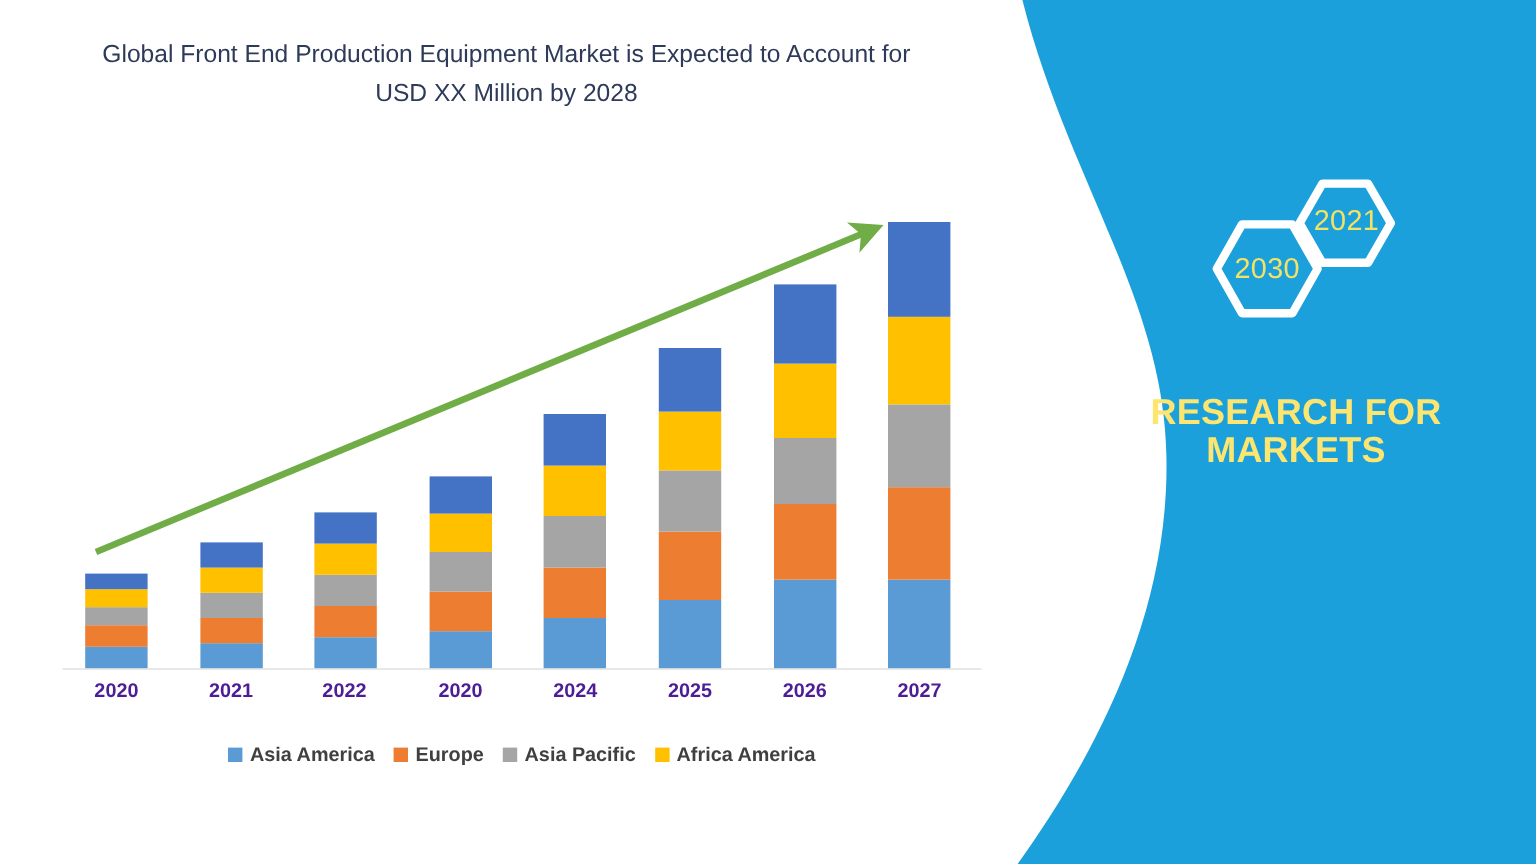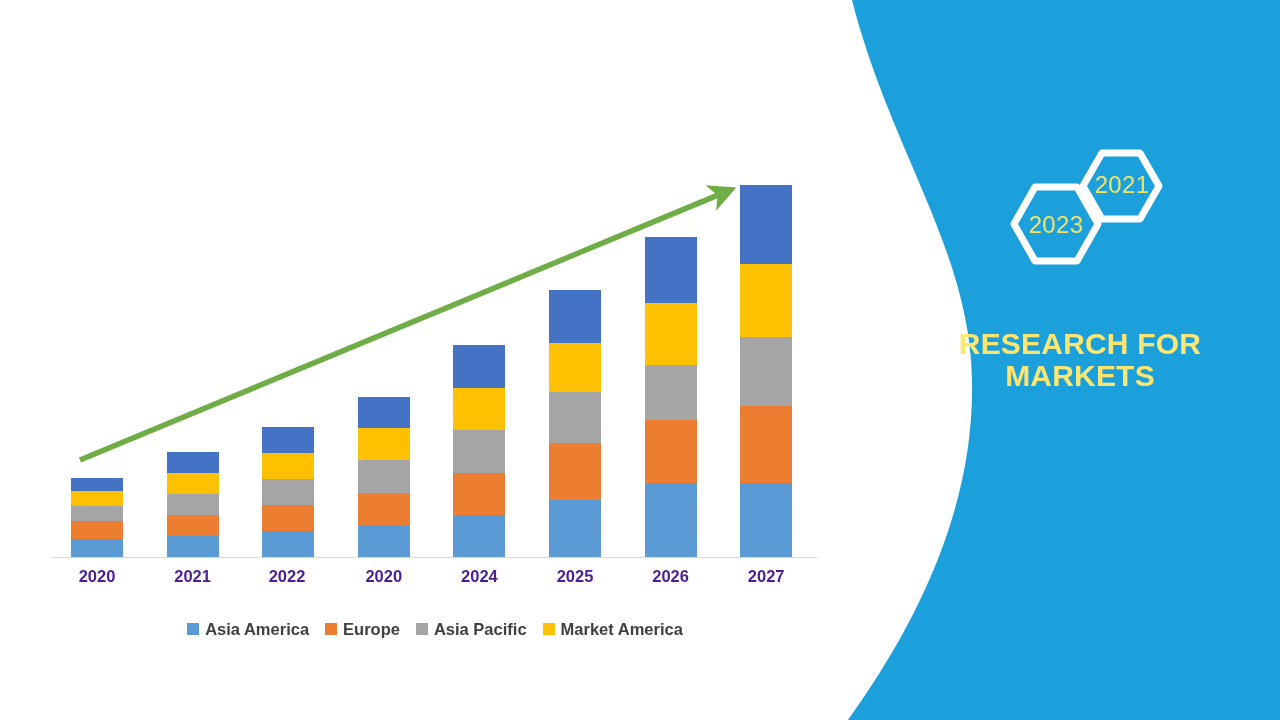--- a/index.html
+++ b/index.html
@@ -72,6 +72,7 @@
              C 970 250, 890 150, 852 0 Z" fill="#1CA0DB"></path>
   </svg>
 
+  <div class="chart-title">Global Front End Production Equipment Market is Expected to Account for USD XX Million by 2028</div>
 
   <div class="bars">
       <div class="bar" style="left: 71px; top: 0px; height: 720px;">

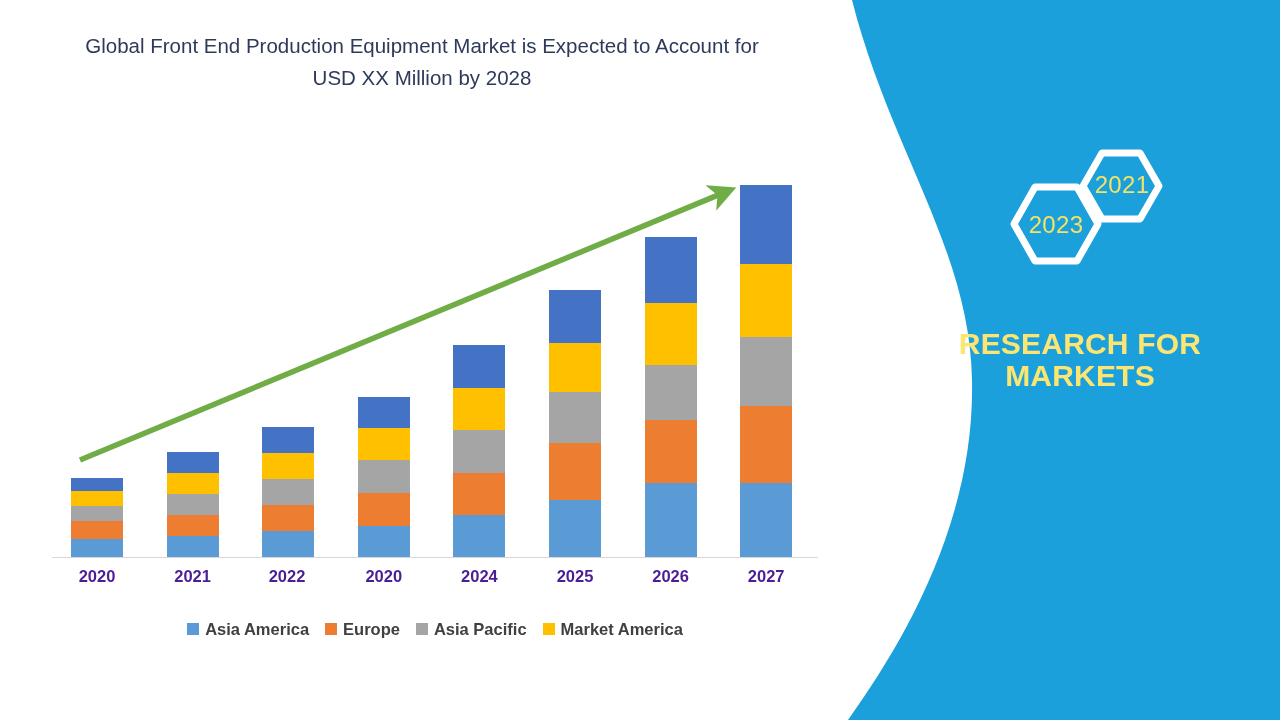--- a/index.html
+++ b/index.html
@@ -182,7 +182,7 @@
 
         <polygon points="122,13 160,13 179,46 160,79 122,79 103,46" fill="none" stroke="#ffffff" stroke-width="7" stroke-linejoin="round"></polygon>
       </svg>
-      <div class="hex-label" style="left: 26px; top: 71px; width: 100px; text-align: center; color: rgb(242, 226, 102);">2023</div>
+      <div class="hex-label" style="left: 26px; top: 71px; width: 100px; text-align: center; color: rgb(242, 226, 102);">2030</div>
       <div class="hex-label" style="left: 96px; top: 31px; width: 92px; text-align: center; color: rgb(242, 226, 102);">2021</div>
     </div>
 

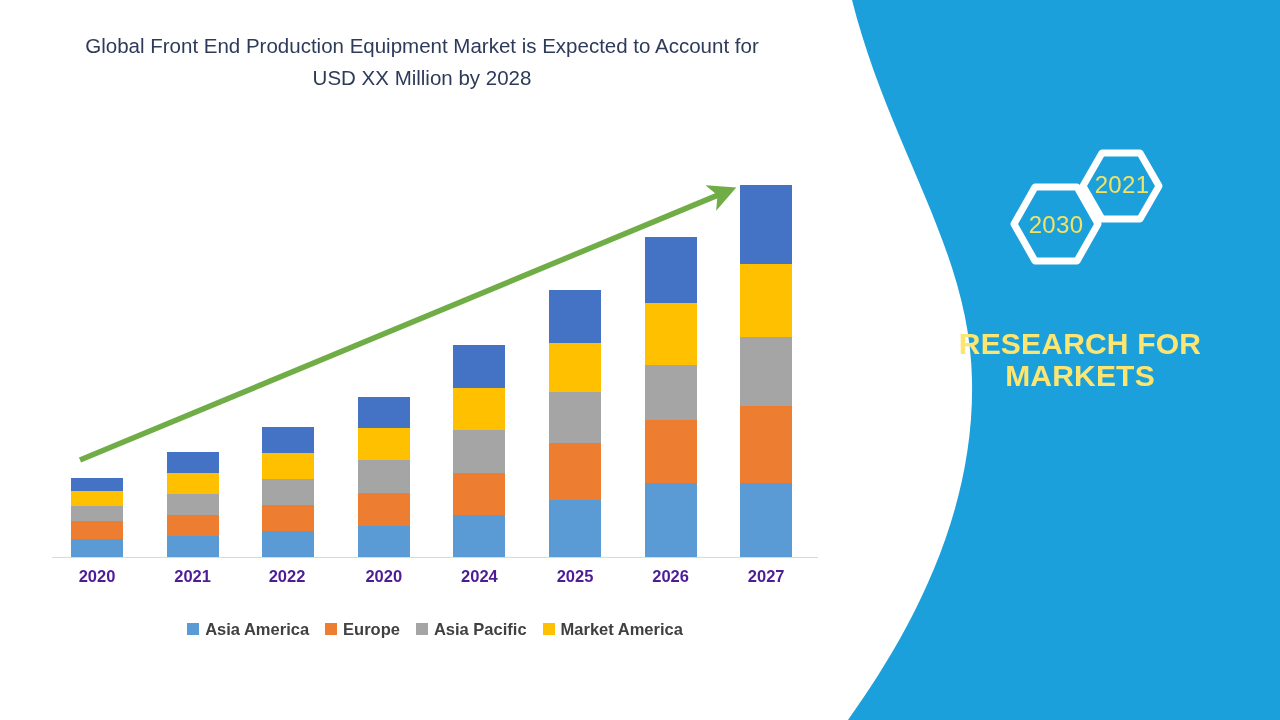--- a/index.html
+++ b/index.html
@@ -169,7 +169,7 @@
       </div>
       <div class="legend-item">
         <span class="legend-swatch" style="background: rgb(255, 192, 0);"></span>
-        <span class="legend-text">Market America</span>
+        <span class="legend-text">Africa America</span>
       </div>
     </div>
 

